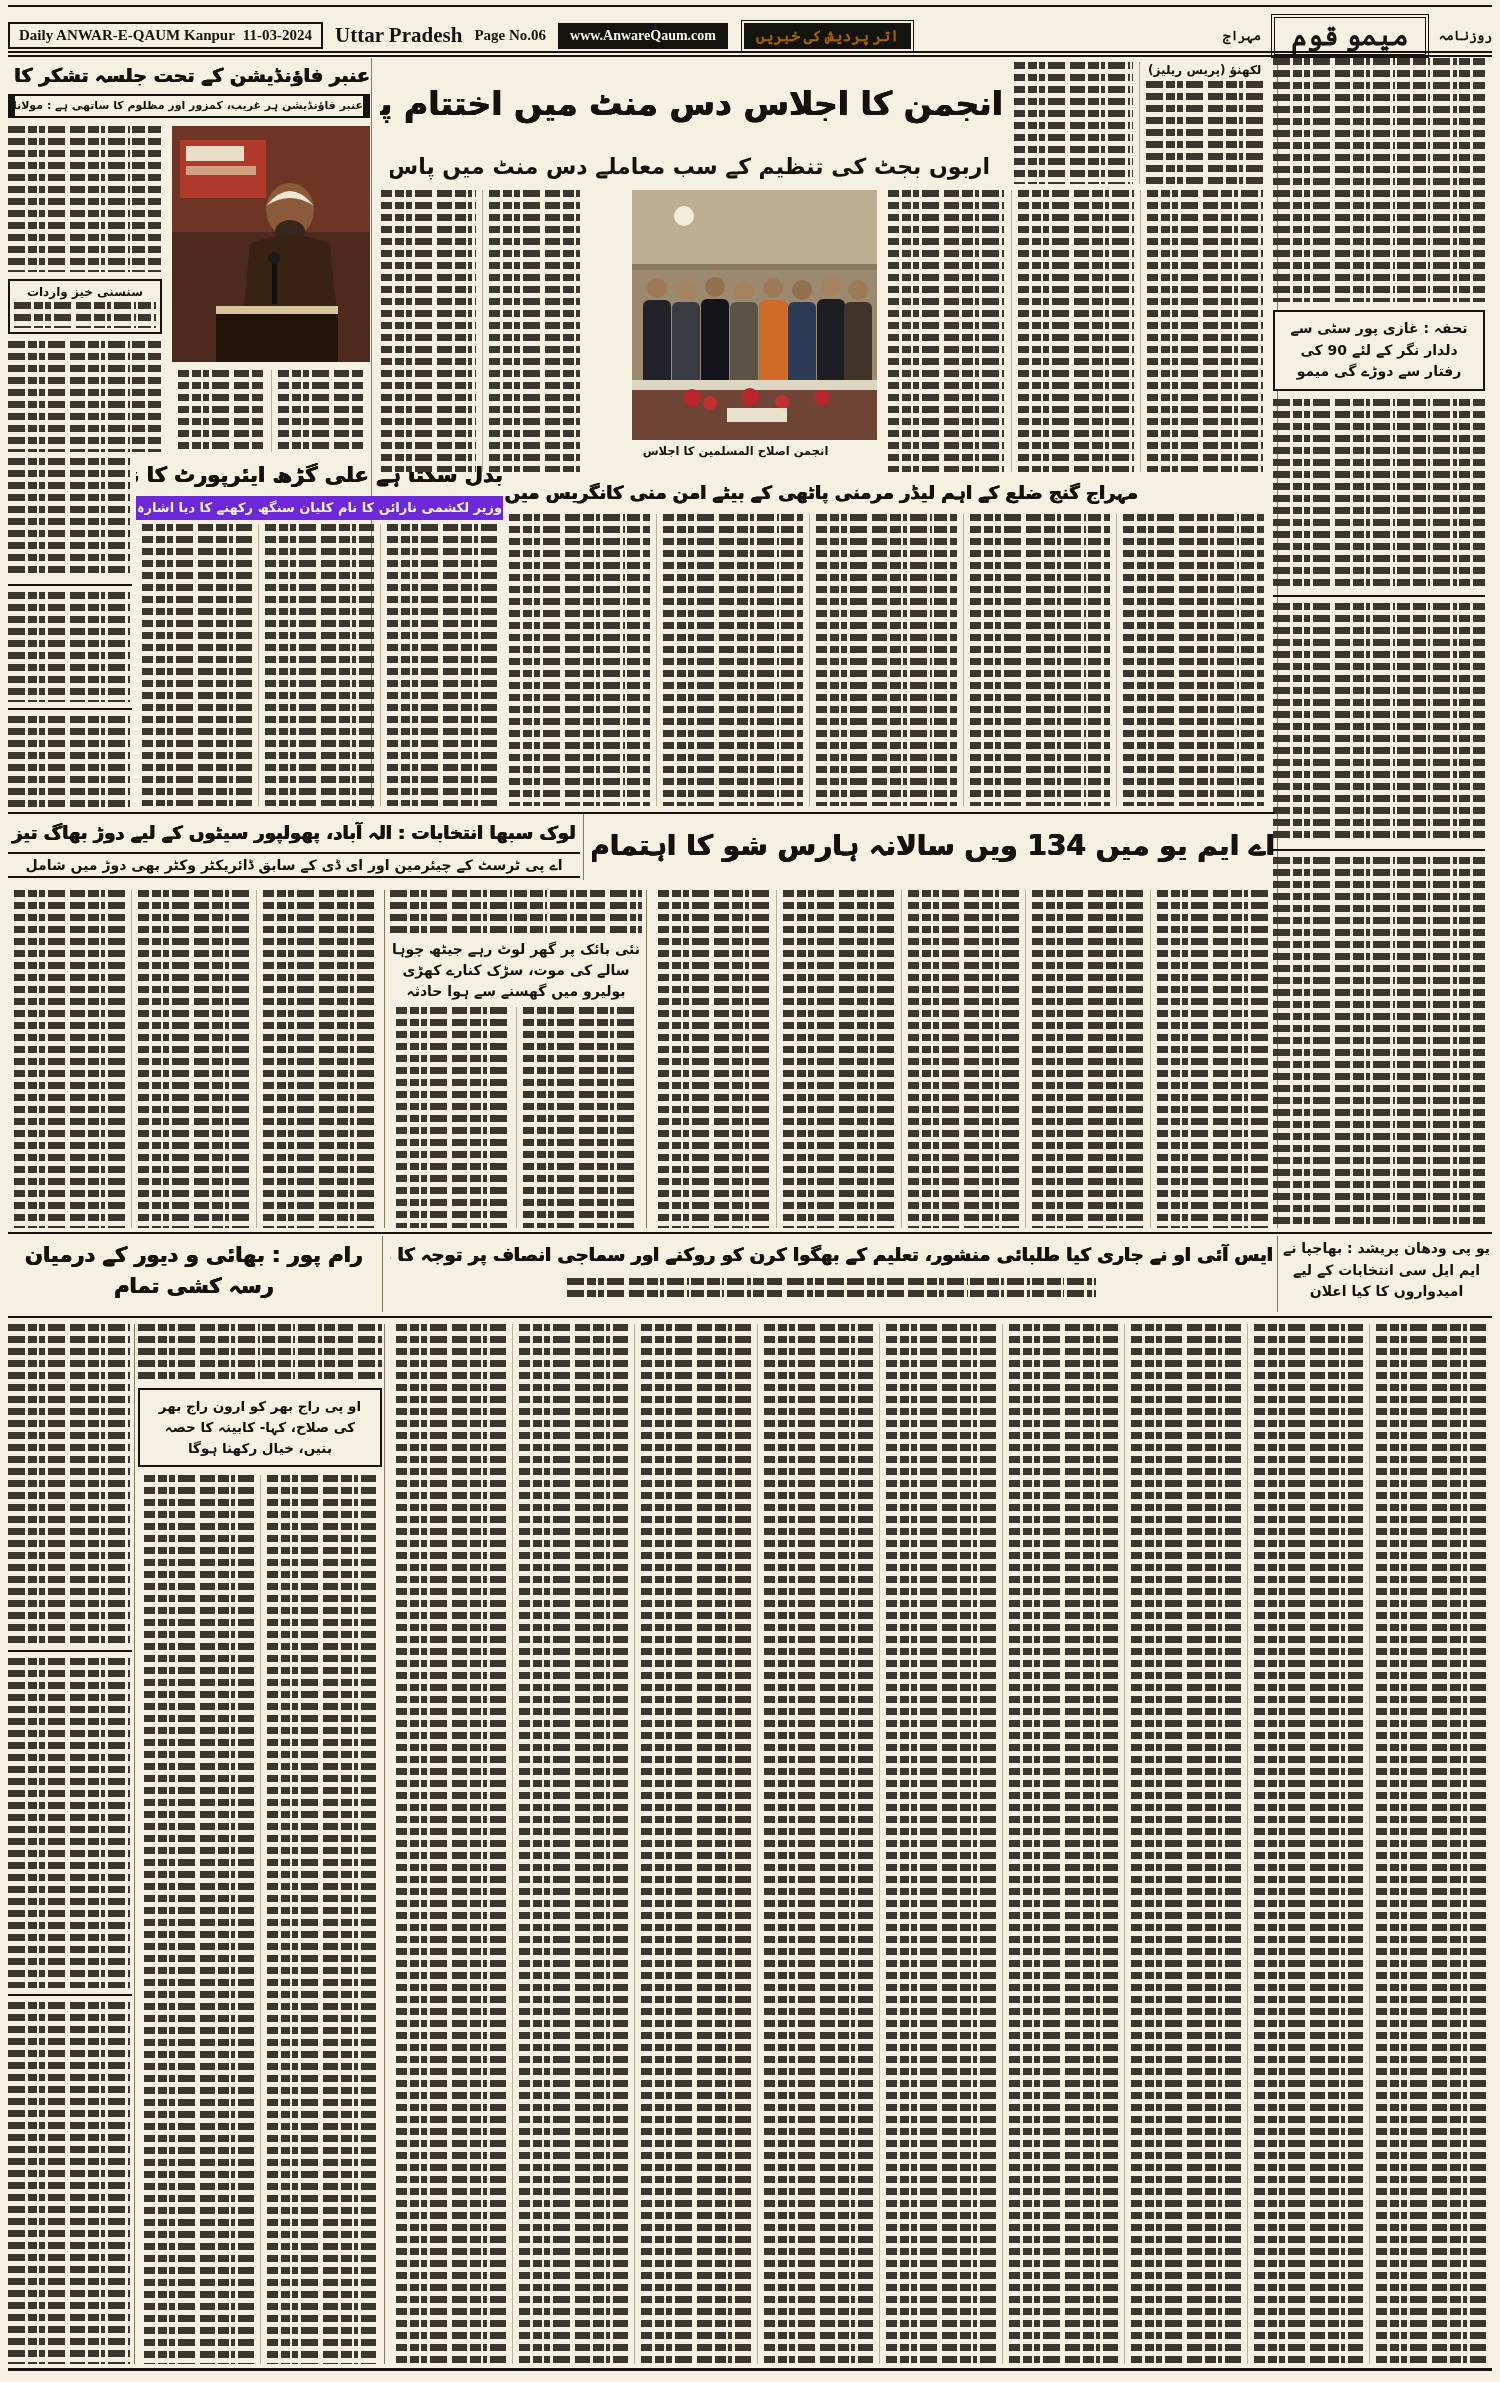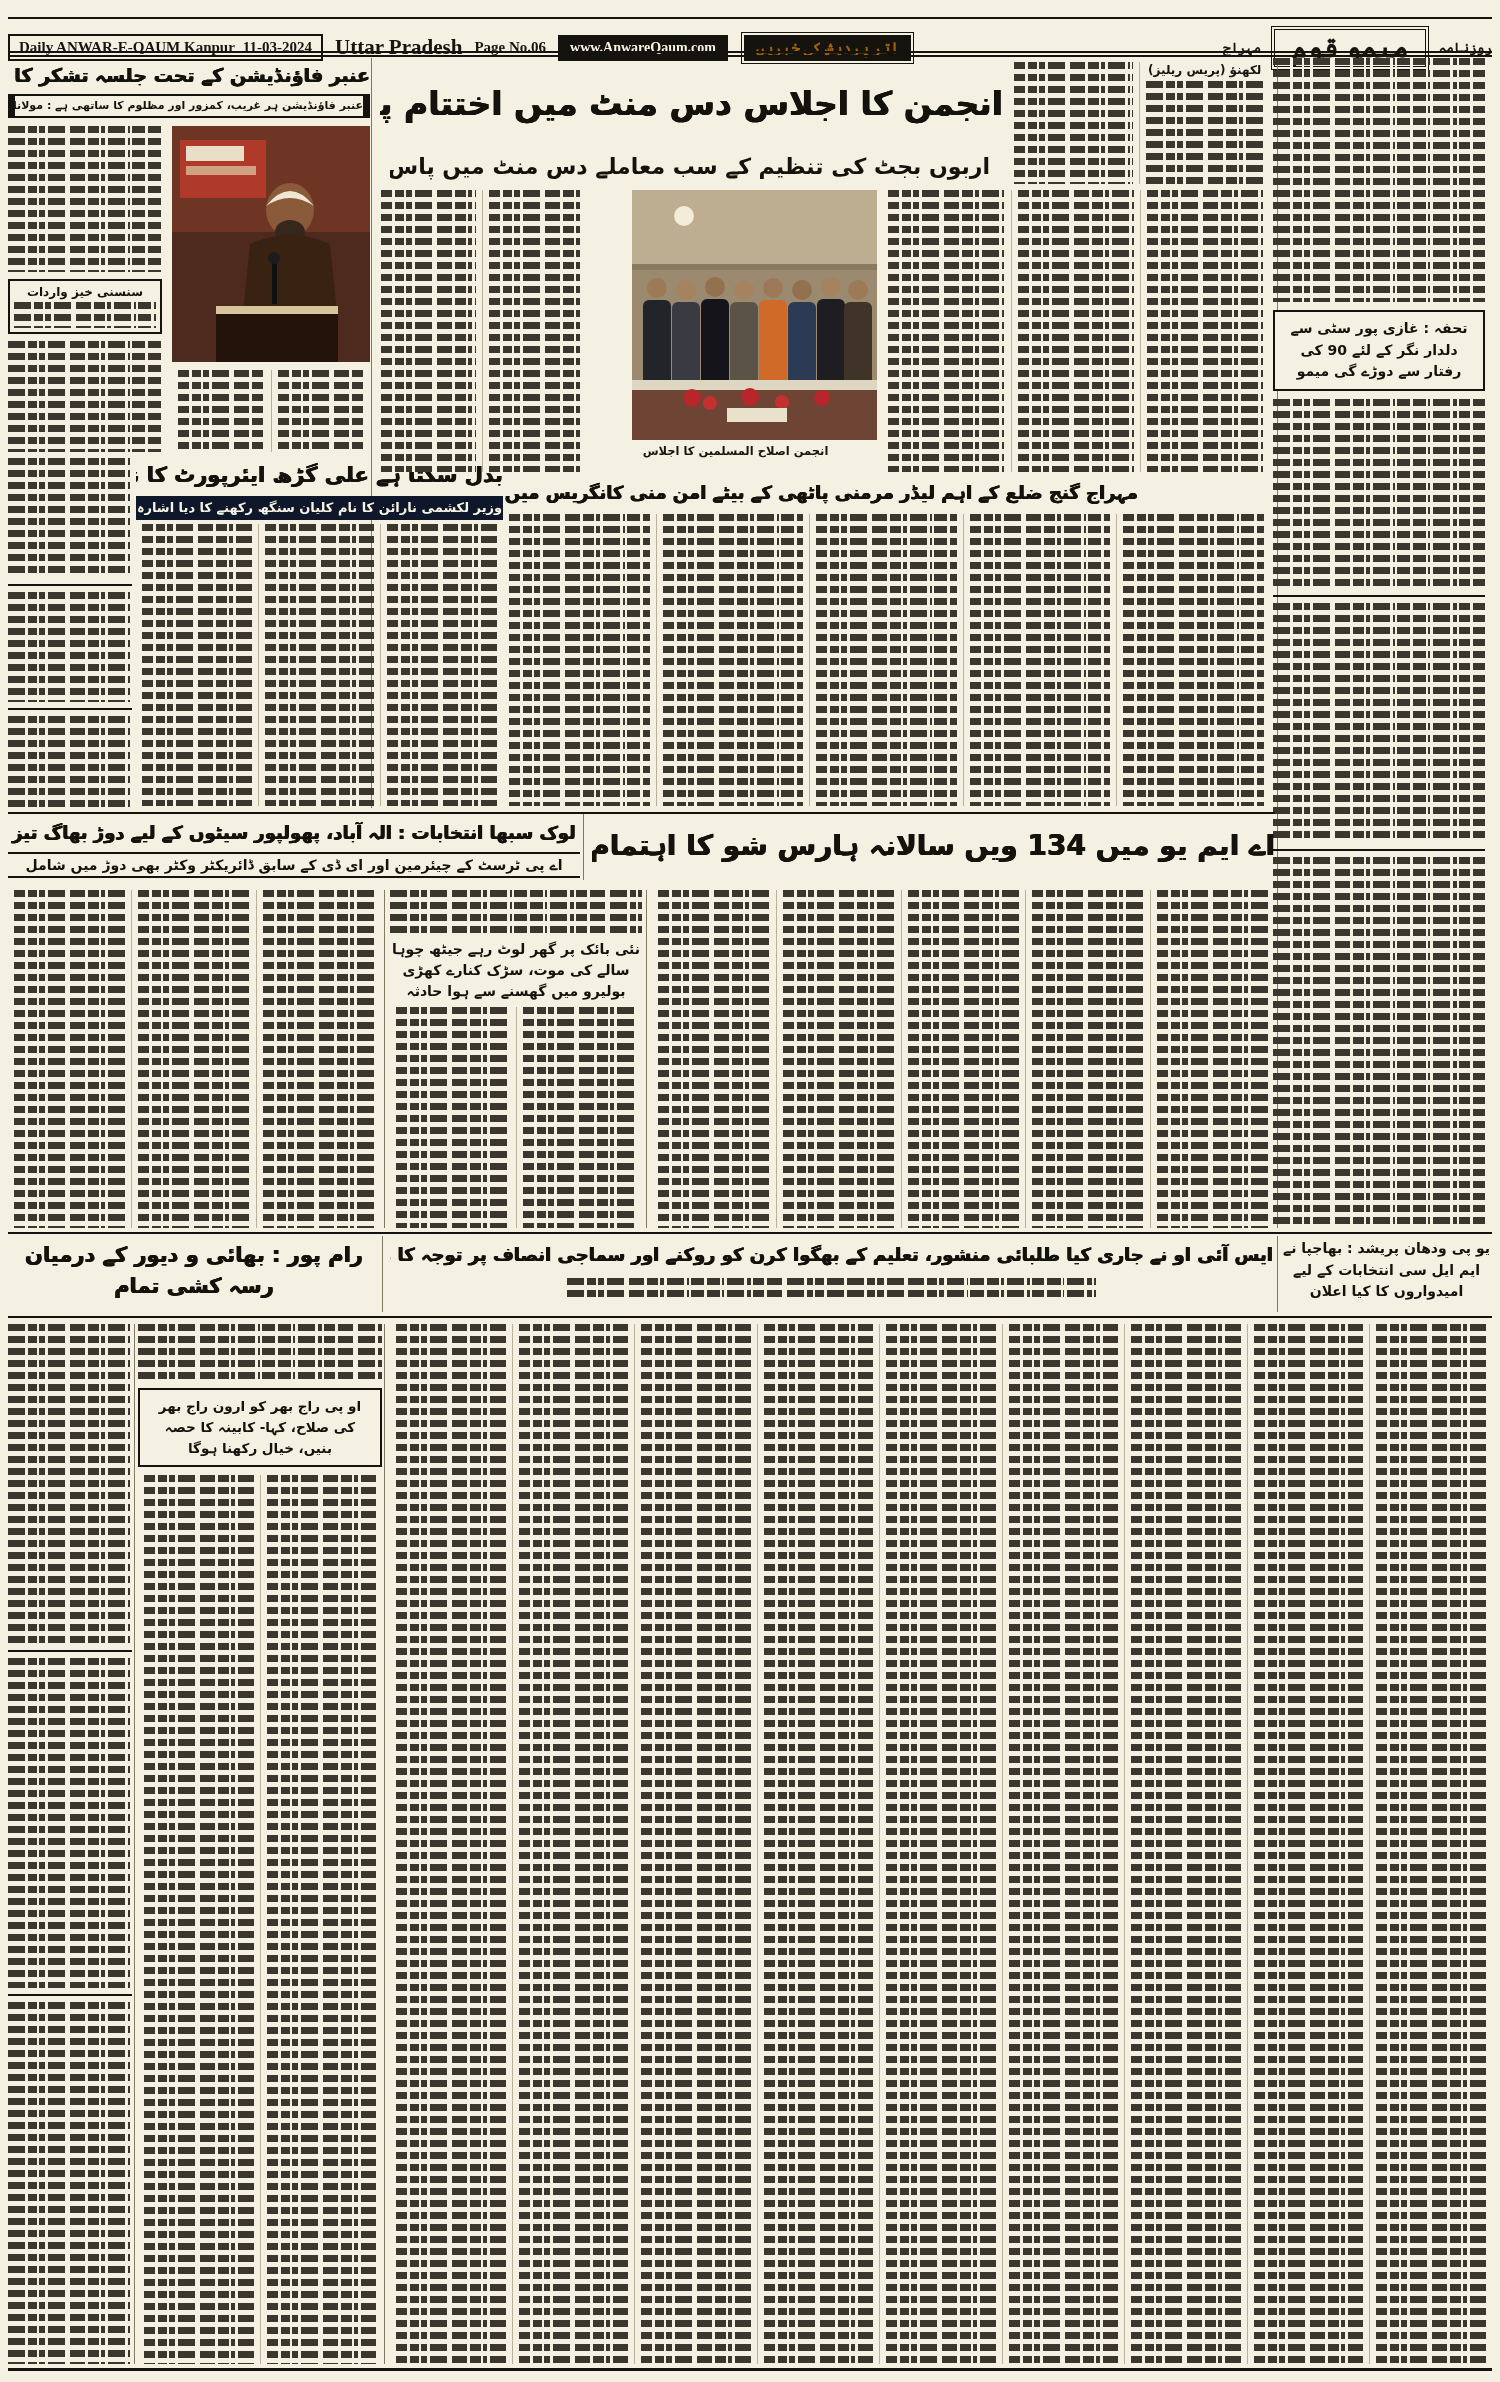--- a/index.html
+++ b/index.html
@@ -11,7 +11,7 @@
   .nowrap{white-space:nowrap;overflow:hidden;letter-spacing:-0.4px;}
   
   .header{position:absolute;left:8px;top:5px;width:1484px;height:44px;display:flex;align-items:center;gap:12px;
-          border-top:2px solid #15130d;padding-top:15px;font-family:"Liberation Serif",serif;margin-top:12px;}
+          border-top:2px solid #15130d;padding-top:15px;font-family:"Liberation Serif",serif;}
   .ed-box{border:2px solid #15130d;display:flex;align-items:center;gap:8px;padding:3px 9px;font-weight:bold;font-size:15px;}
   .state{font-weight:bold;font-size:21px;}
   .pageno{font-weight:bold;font-size:15px;}

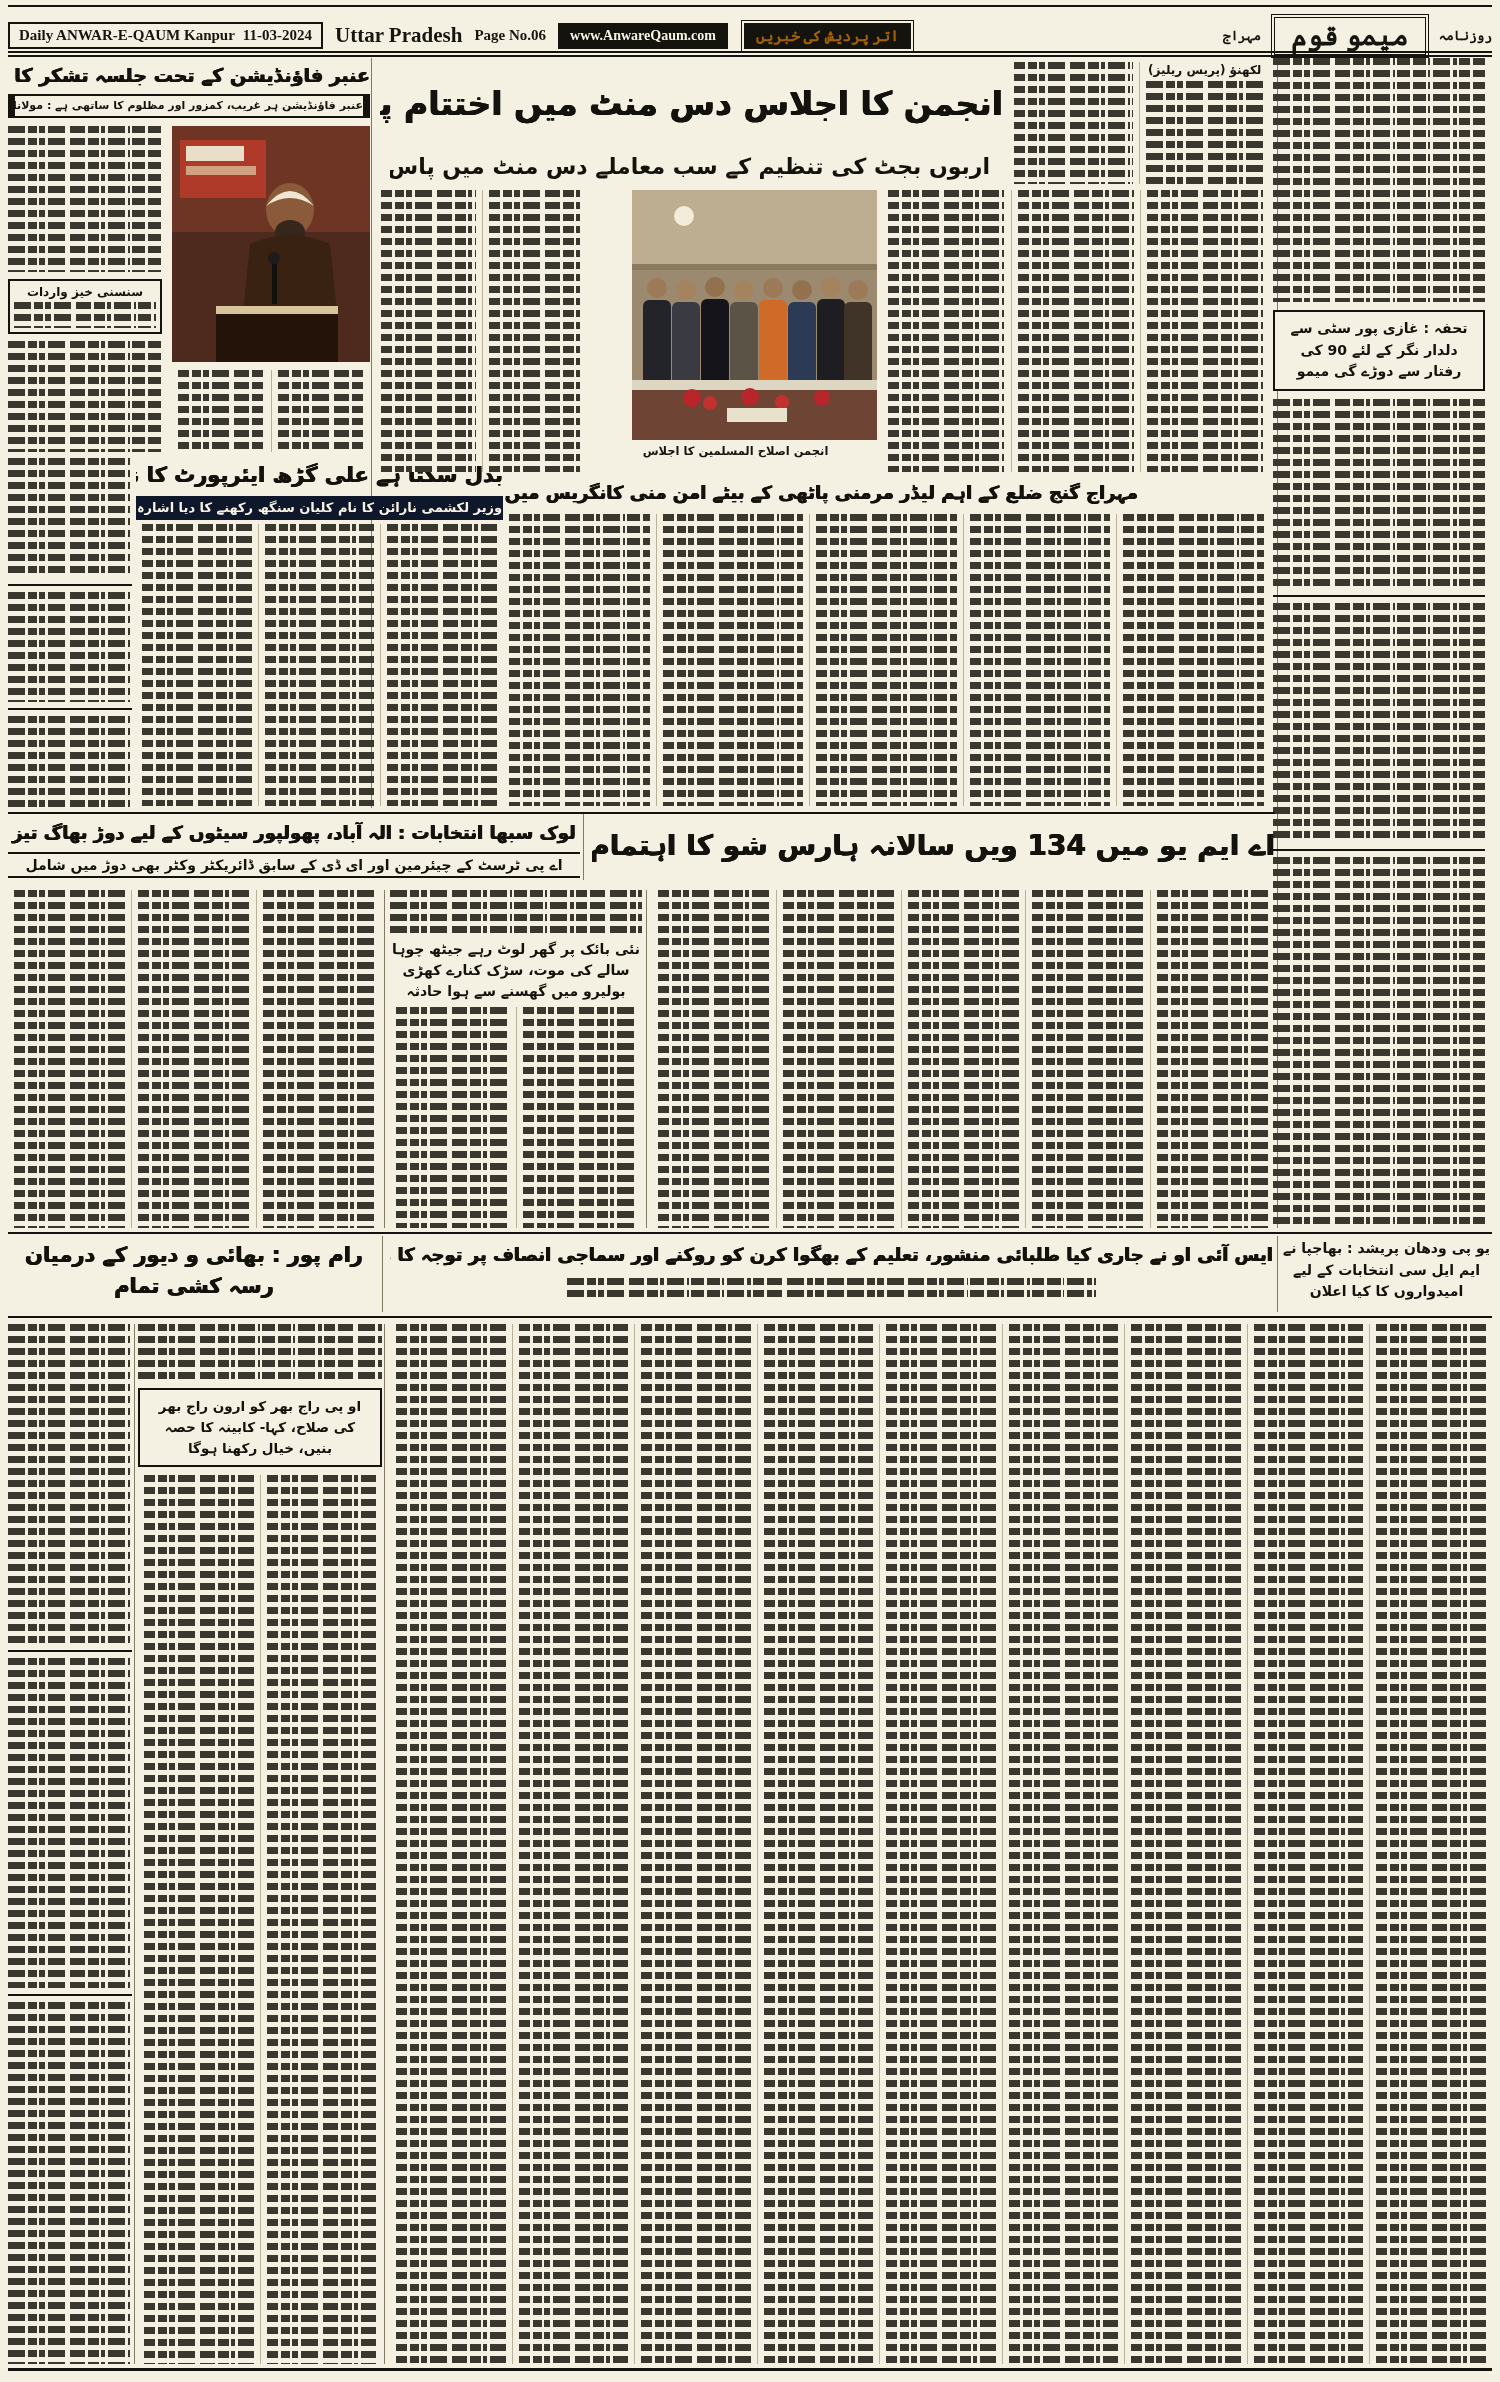--- a/index.html
+++ b/index.html
@@ -32,7 +32,7 @@
   .cols>.col:last-child{border-left:none;}
   .box{border:2px solid #15130d;padding:6px 8px;line-height:1.55;background:#f4f0e2;}
   .bar-box{border:2px solid #15130d;border-left-width:7px;border-right-width:7px;}
-  .bar-rev{background:#0f172a;color:#f7f3e6;}
+  .bar-rev{background:#6d28d9;color:#f7f3e6;}
   .rule-strip{border-top:2px solid #15130d;border-bottom:2px solid #15130d;}
   .hrule{background:#15130d;height:2px;}
   .vrule{background:#837a64;width:1px;}

